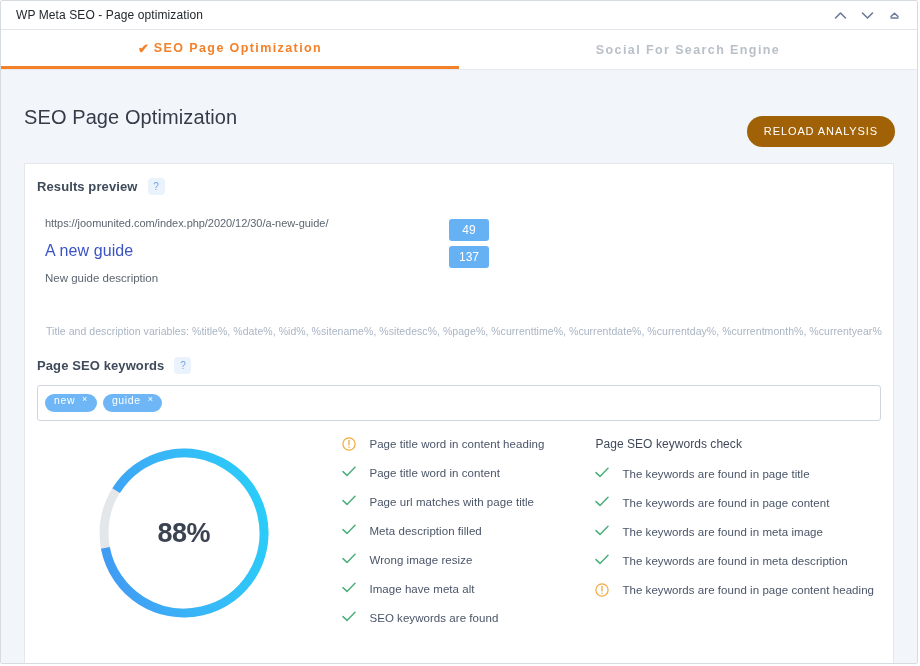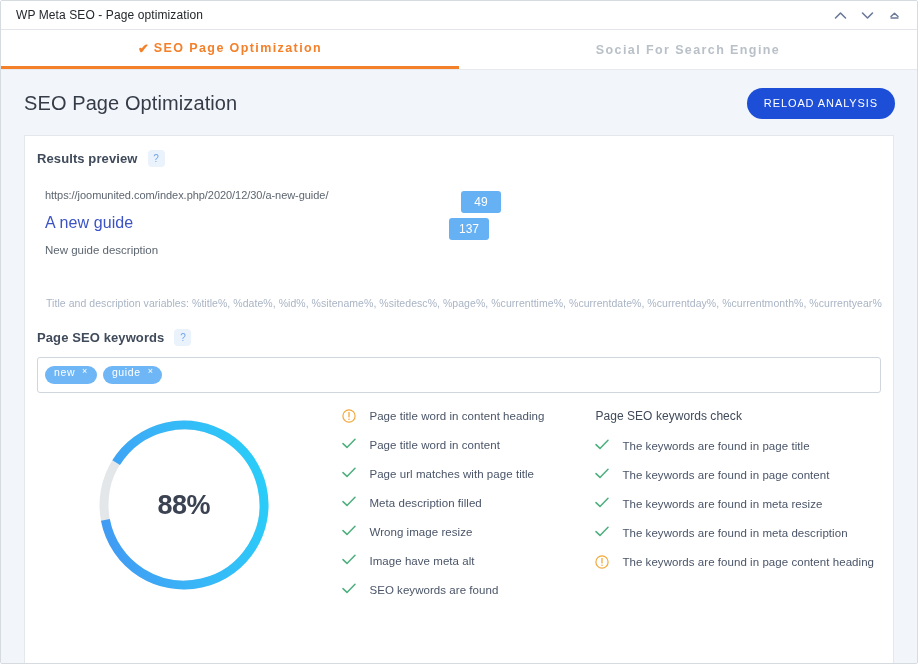--- a/index.html
+++ b/index.html
@@ -117,7 +117,7 @@
     letter-spacing: 0.1px;
   }
   .reload-btn {
-    background: #1d4ed8;
+    background: #a16207;
     color: #ffffff;
     border: none;
     border-radius: 16px;
@@ -127,6 +127,7 @@
     font-family: "Liberation Sans", sans-serif;
     cursor: pointer;
     white-space: nowrap;
+    margin-top: 28px;
   }
 
   

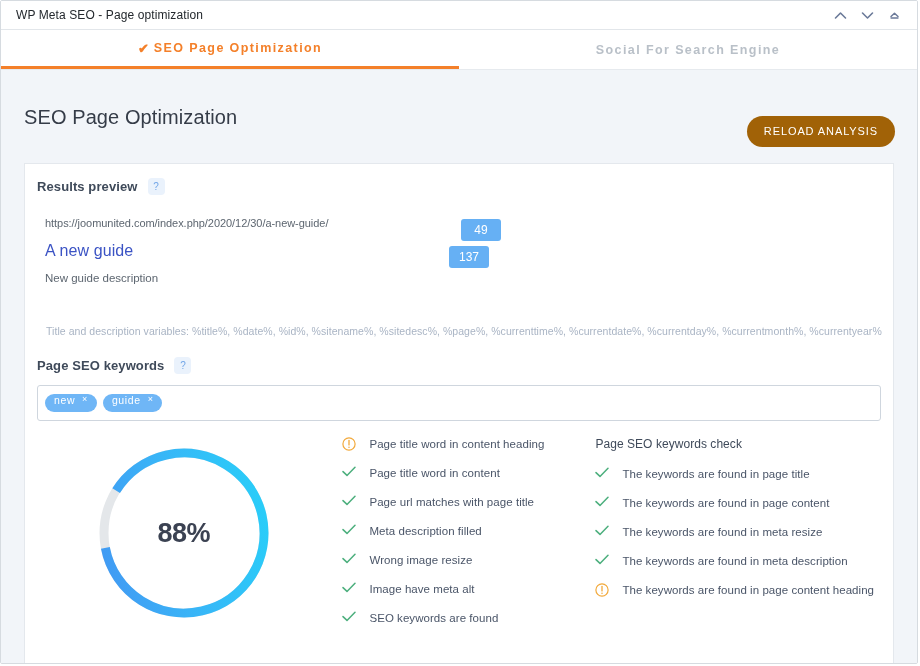--- a/index.html
+++ b/index.html
@@ -203,7 +203,7 @@
     justify-content: center;
     left: 424px;
   }
-  .count-title { top: 24px; margin-left: 12px; }
+  .count-title { top: 24px; }
   .count-desc  { top: 51px; }
 
   .variables {

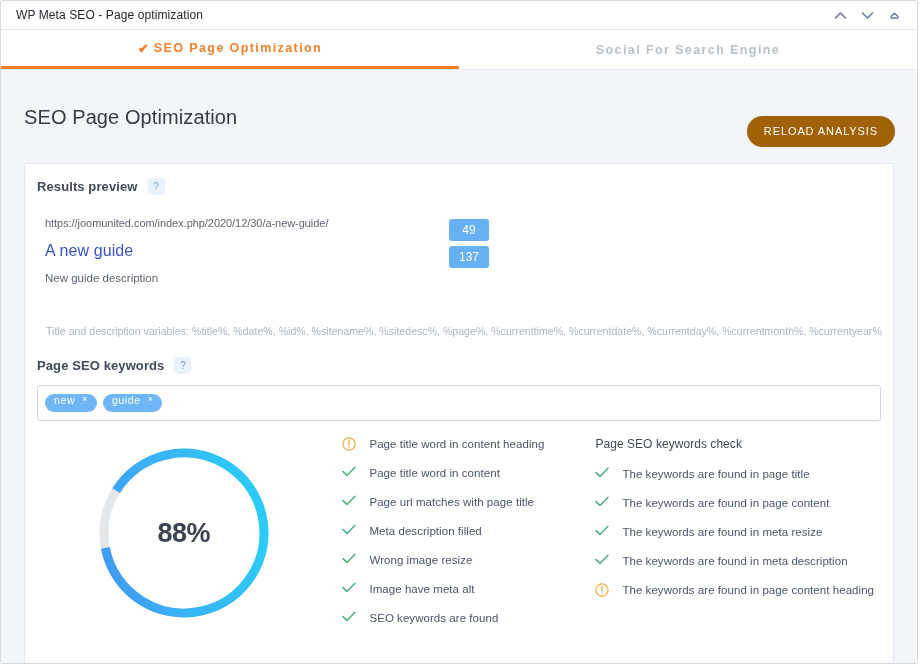--- a/index.html
+++ b/index.html
@@ -491,7 +491,7 @@
                     <polyline points="1,5.6 5,9.4 13,1.2" fill="none" stroke="#4caf7d" stroke-width="1.5" stroke-linecap="round" stroke-linejoin="round"></polyline>
                   </svg>
                 </span>
-                <span class="txt">The keywords are found in meta resize</span>
+                <span class="txt">The keywords are found in meta image</span>
               </div>
               <div class="check-item">
                 <span class="ico mark-ok">

